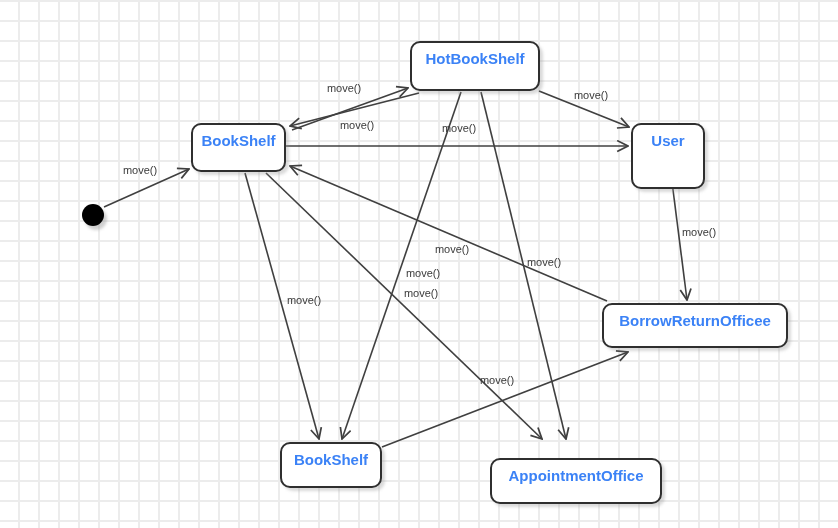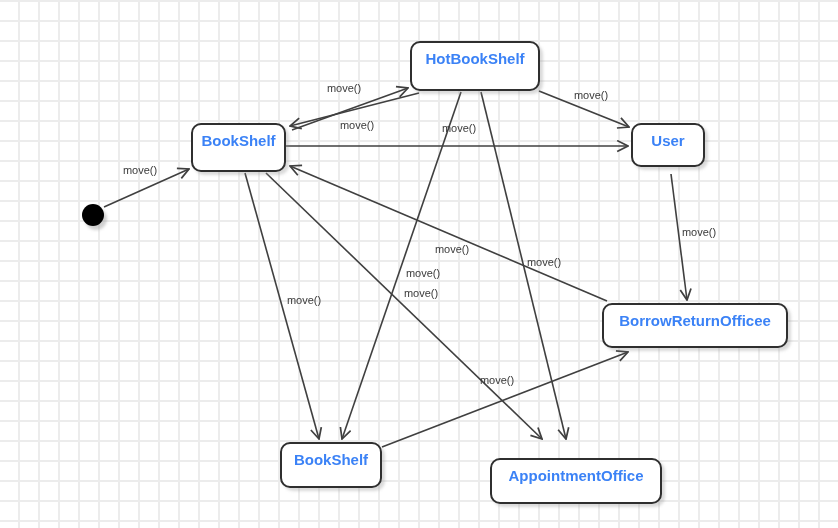--- a/index.html
+++ b/index.html
@@ -73,7 +73,7 @@
     <div class="initial" style="left: 82px; top: 204px; width: 22px; height: 22px;"></div>
     <div class="state" style="left: 191px; top: 123px; width: 95px; height: 49px;"><span>BookShelf</span></div>
     <div class="state" style="left: 410px; top: 41px; width: 130px; height: 50px;"><span>HotBookShelf</span></div>
-    <div class="state" style="left: 631px; top: 123px; width: 74px; height: 44px;"><span>User</span></div>
+    <div class="state" style="left: 631px; top: 123px; width: 74px; height: 66px;"><span>User</span></div>
     <div class="state" style="left: 602px; top: 303px; width: 186px; height: 45px;"><span>BorrowReturnOfficee</span></div>
     <div class="state" style="left: 280px; top: 442px; width: 102px; height: 46px;"><span>BookShelf</span></div>
     <div class="state" style="left: 490px; top: 442px; width: 172px; height: 46px; margin-top: 16px;"><span>AppointmentOffice</span></div>

